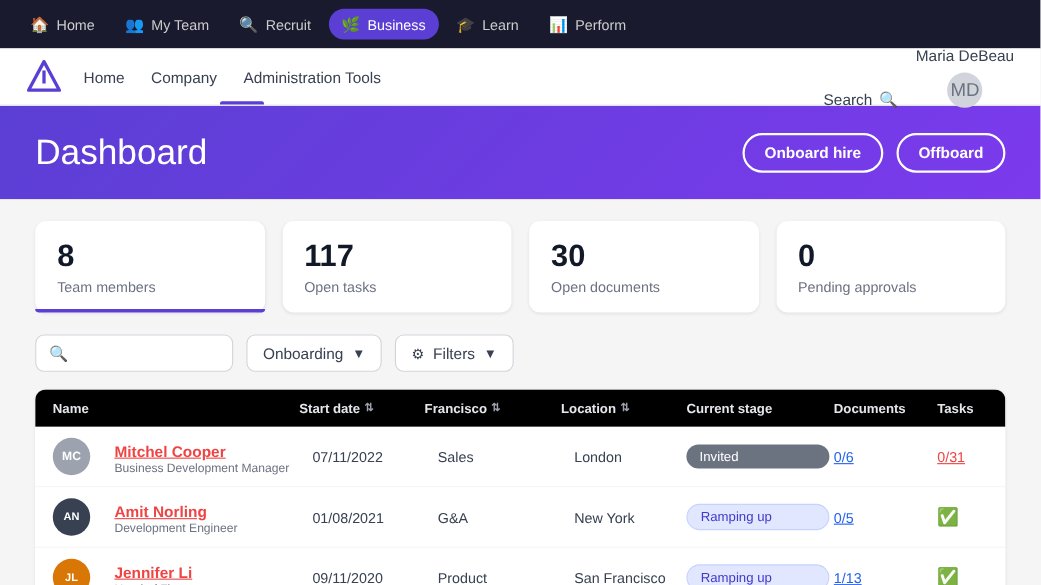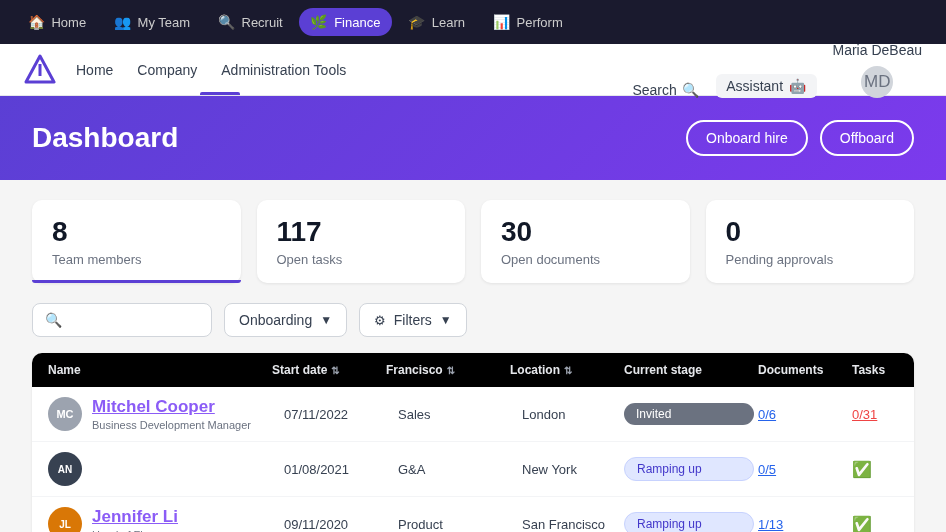--- a/index.html
+++ b/index.html
@@ -82,7 +82,7 @@
   </div>
   <div class="nav-item active">
     <span class="nav-icon">🌿</span>
-    <span>Finance</span>
+    <span>Business</span>
   </div>
   <div class="nav-item">
     <span class="nav-icon">🎓</span>

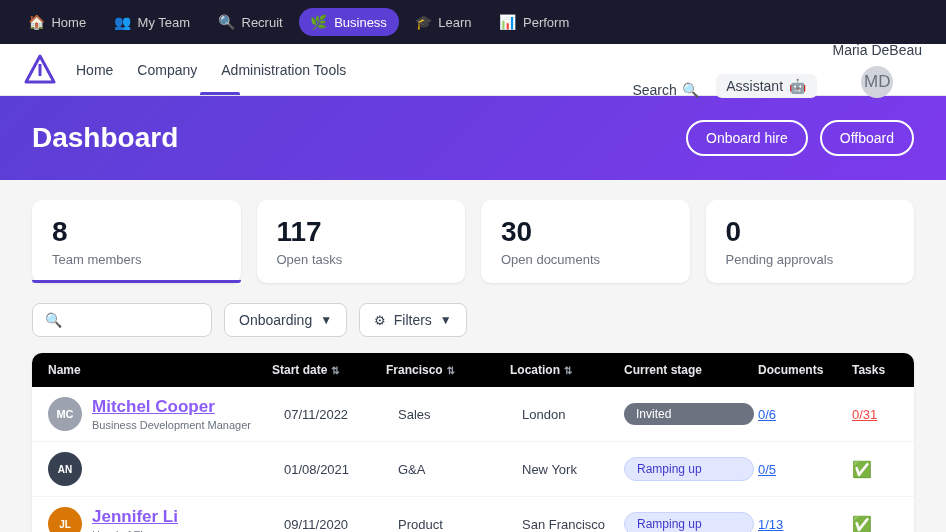--- a/index.html
+++ b/index.html
@@ -110,10 +110,6 @@
       <span>Search</span>
       <span>🔍</span>
     </div>
-    <div class="assistant-btn">
-      <span>Assistant</span>
-      <span>🤖</span>
-    </div>
     <div class="user-info">
       <span class="user-name">Maria DeBeau</span>
       <div class="user-avatar">

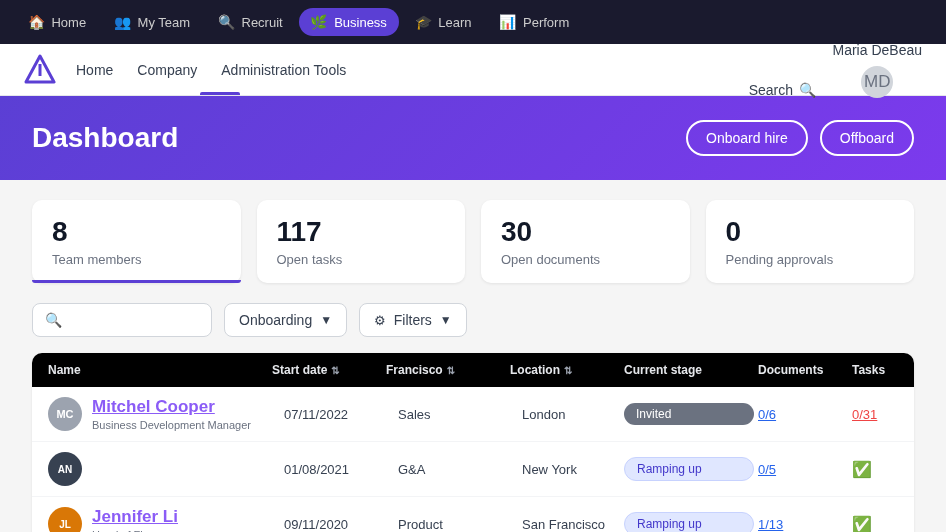--- a/index.html
+++ b/index.html
@@ -28,7 +28,7 @@
 
     
     .dashboard-header { background: linear-gradient(135deg, #5b3fd4 0%, #7c3aed 100%); padding: 24px 32px; display: flex; align-items: center; justify-content: space-between; }
-    .dashboard-title { color: #fff; font-size: 28px; font-weight: 700; }
+    .dashboard-title { color: #fff; font-size: 32px; font-weight: 400; }
     .header-buttons { display: flex; gap: 12px; }
     .btn-outline-white { background: transparent; border: 2px solid #fff; color: #fff; padding: 8px 18px; border-radius: 20px; font-size: 14px; font-weight: 400; cursor: pointer; }
 

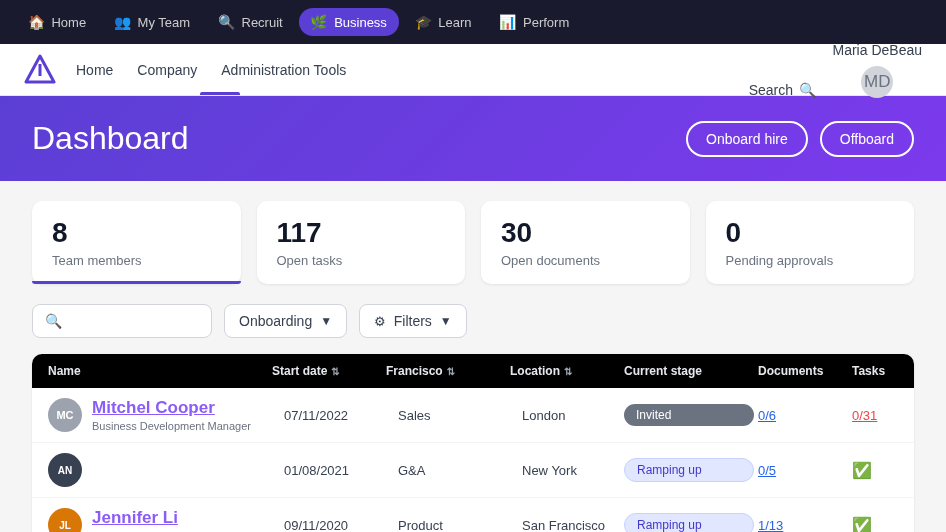--- a/index.html
+++ b/index.html
@@ -30,7 +30,7 @@
     .dashboard-header { background: linear-gradient(135deg, #5b3fd4 0%, #7c3aed 100%); padding: 24px 32px; display: flex; align-items: center; justify-content: space-between; }
     .dashboard-title { color: #fff; font-size: 32px; font-weight: 400; }
     .header-buttons { display: flex; gap: 12px; }
-    .btn-outline-white { background: transparent; border: 2px solid #fff; color: #fff; padding: 8px 18px; border-radius: 20px; font-size: 14px; font-weight: 400; cursor: pointer; }
+    .btn-outline-white { background: transparent; border: 2px solid #fff; color: #fff; padding: 8px 18px; border-radius: 20px; font-size: 14px; font-weight: 700; cursor: pointer; }
 
     
     .stats-row { display: flex; gap: 16px; padding: 20px 32px; }

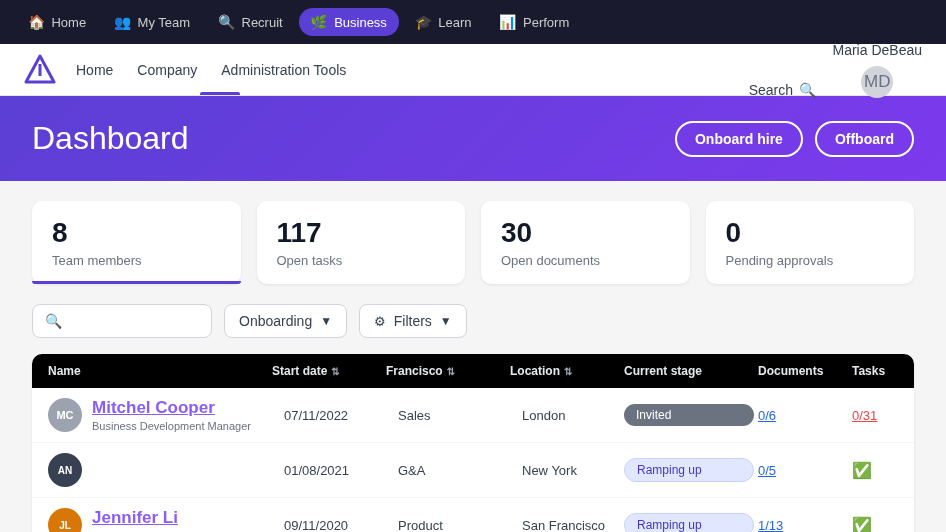--- a/index.html
+++ b/index.html
@@ -52,7 +52,7 @@
     .table-header span { display: flex; align-items: center; gap: 4px; }
     .sort-icon { font-size: 10px; color: #9ca3af; }
     .table-row { display: grid; grid-template-columns: 220px 110px 120px 110px 130px 90px 70px 90px 80px; padding: 10px 16px; gap: 4px; align-items: center; border-bottom: 1px solid #f3f4f6; background: #fff; }
-    .person-cell { display: flex; align-items: flex-end; gap: 10px; }
+    .person-cell { display: flex; align-items: flex-end; gap: 22px; }
     .avatar-circle { width: 34px; height: 34px; border-radius: 50%; display: flex; align-items: center; justify-content: center; font-size: 11px; font-weight: 700; color: #fff; flex-shrink: 0; }
     .person-name { font-size: 17px; color: #8b5cf6; font-weight: 600; cursor: pointer; text-decoration: underline; }
     .person-title { font-size: 11px; color: #6b7280; margin-top: 2px; }

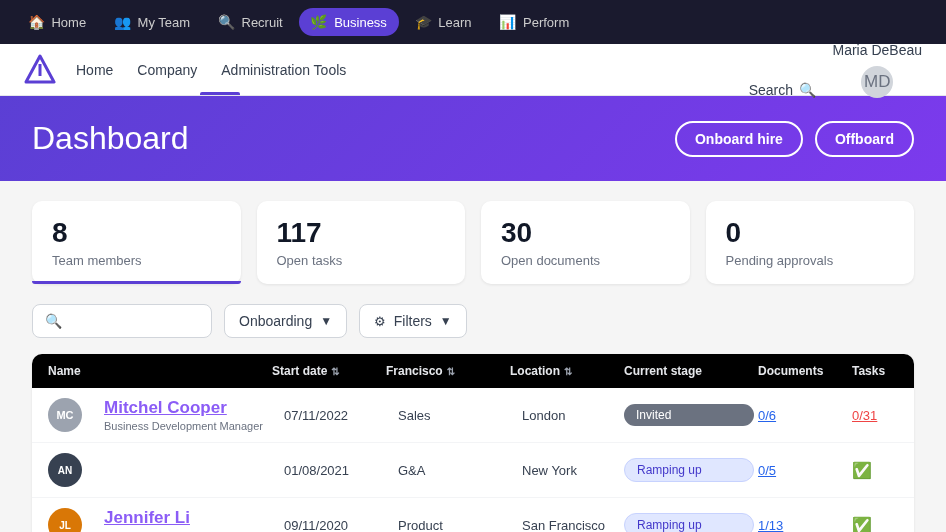--- a/index.html
+++ b/index.html
@@ -54,7 +54,7 @@
     .table-row { display: grid; grid-template-columns: 220px 110px 120px 110px 130px 90px 70px 90px 80px; padding: 10px 16px; gap: 4px; align-items: center; border-bottom: 1px solid #f3f4f6; background: #fff; }
     .person-cell { display: flex; align-items: flex-end; gap: 22px; }
     .avatar-circle { width: 34px; height: 34px; border-radius: 50%; display: flex; align-items: center; justify-content: center; font-size: 11px; font-weight: 700; color: #fff; flex-shrink: 0; }
-    .person-name { font-size: 17px; color: #8b5cf6; font-weight: 600; cursor: pointer; text-decoration: underline; }
+    .person-name { font-size: 14px; color: #ef4444; font-weight: 600; cursor: pointer; text-decoration: underline; }
     .person-title { font-size: 11px; color: #6b7280; margin-top: 2px; }
     .cell-text { font-size: 13px; color: #374151; margin-left: 12px; }
     .stage-badge { display: inline-block; padding: 4px 12px; border-radius: 20px; font-size: 12px; font-weight: 500; }

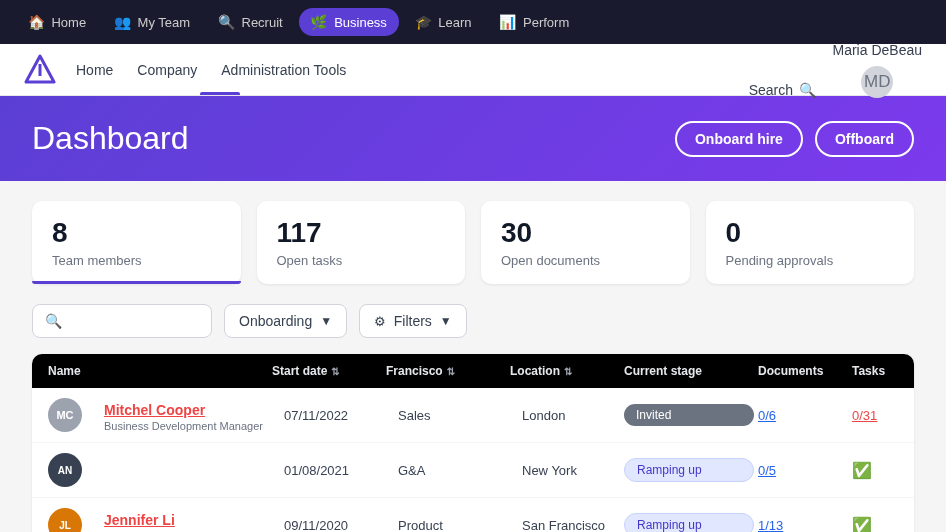--- a/index.html
+++ b/index.html
@@ -207,6 +207,10 @@
       <div class="avatar-circle" style="background:#374151; font-size:10px;">
         <span>AN</span>
       </div>
+      <div>
+        <div class="person-name">Amit Norling</div>
+        <div class="person-title">Development Engineer</div>
+      </div>
     </div>
     <span class="cell-text">01/08/2021</span>
     <span class="cell-text">G&amp;A</span>

